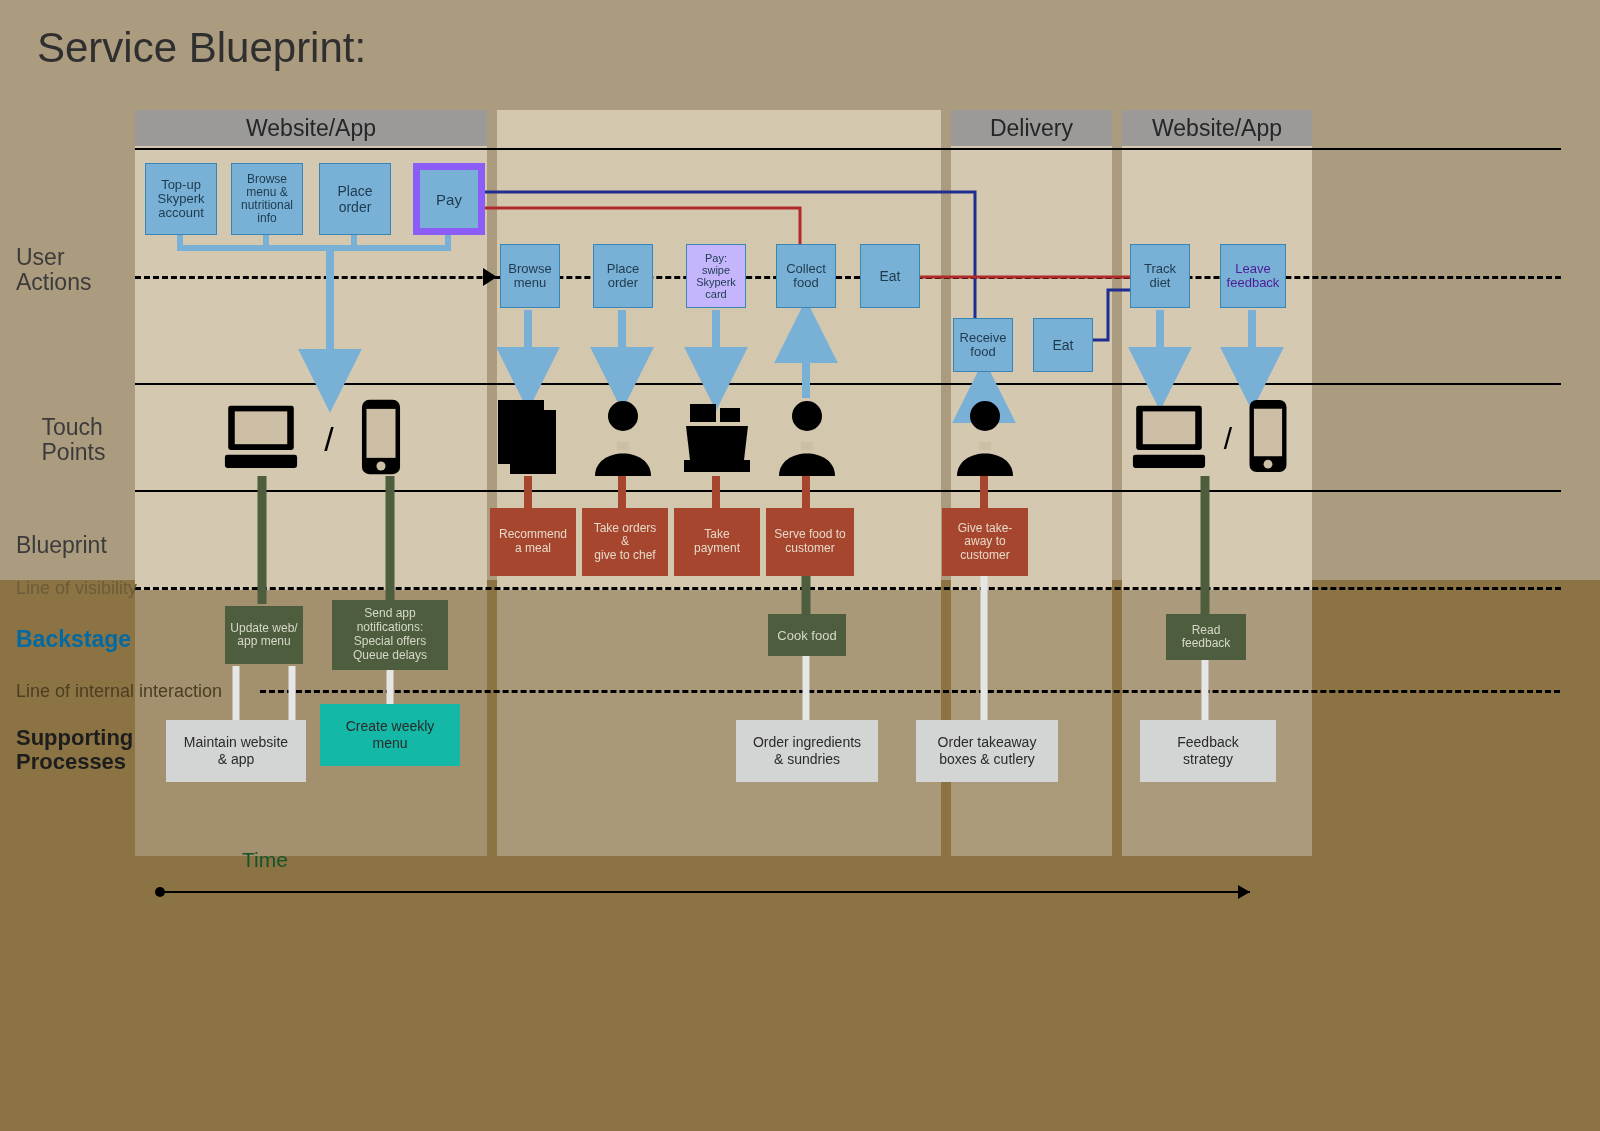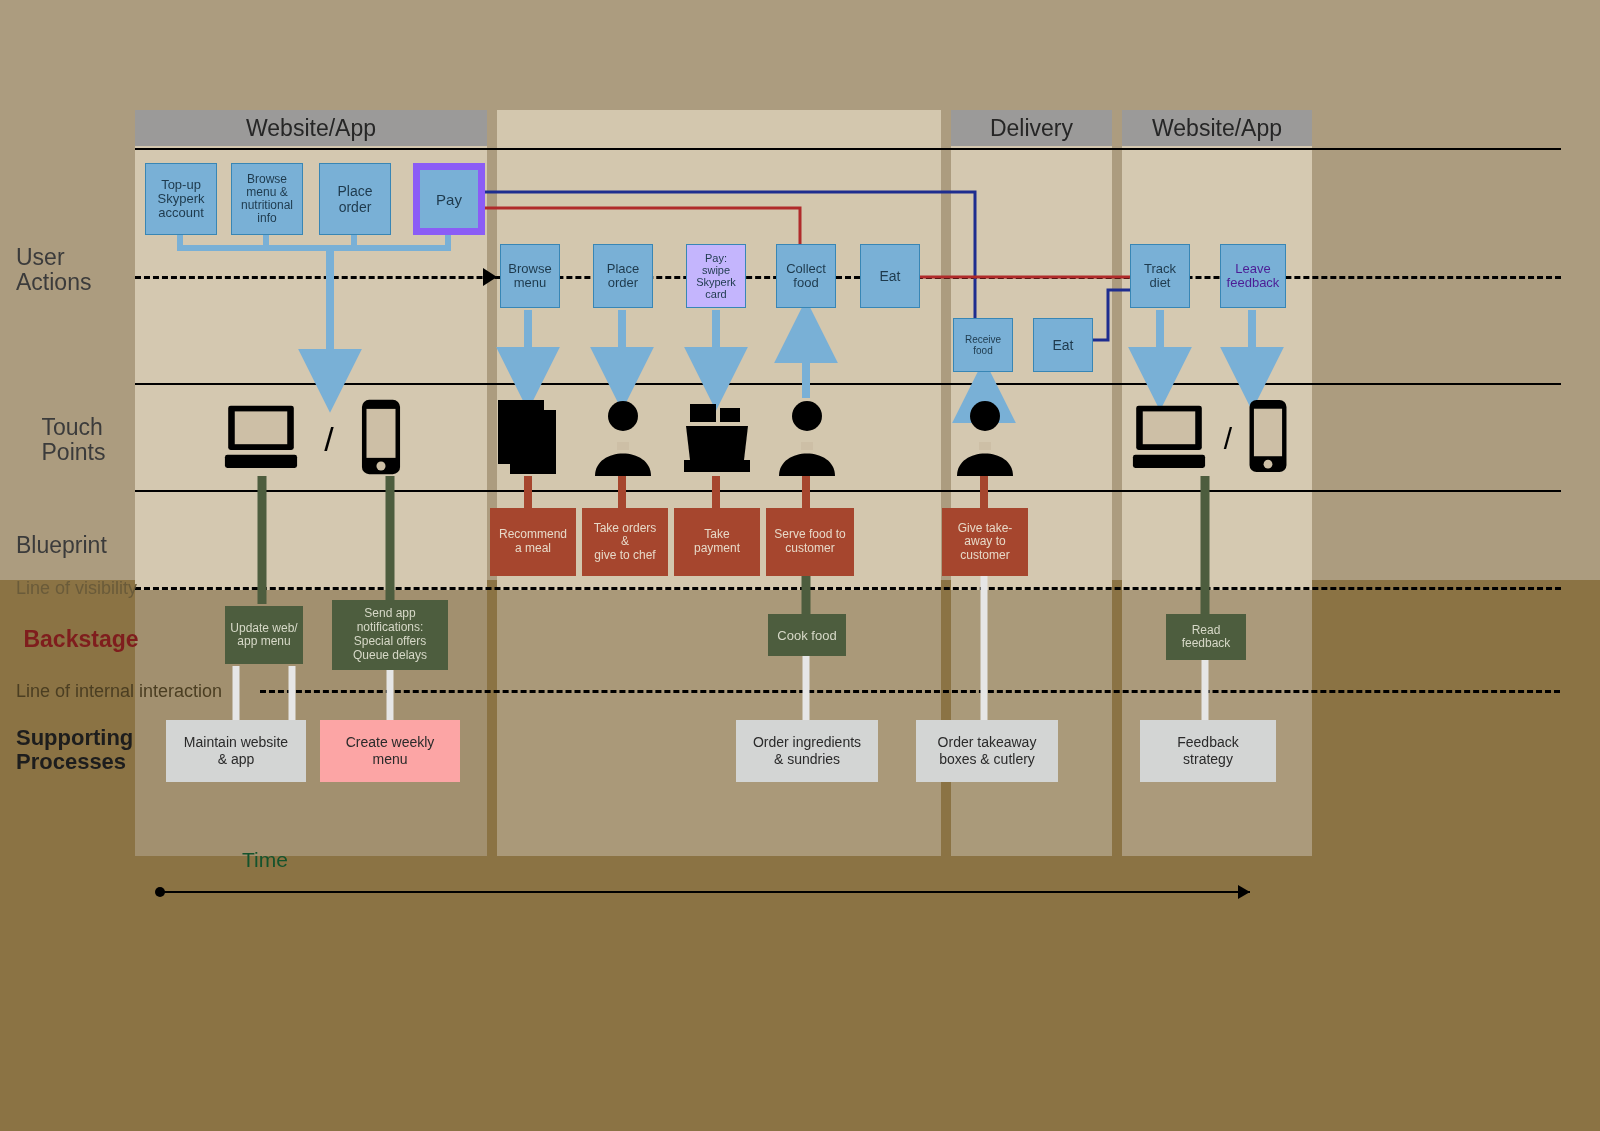--- a/index.html
+++ b/index.html
@@ -31,6 +31,9 @@
   <div class="box" style="left:951px;top:590px;width:161px;height:266px;background:rgba(120,98,58,.45)"></div>
   <div class="box" style="left:1122px;top:590px;width:190px;height:266px;background:rgba(120,98,58,.45)"></div>
 
+  <div class="box" style="left:37px;top:18px;width:700px;height:60px;justify-content:flex-start;font-size:42px;font-weight:300;color:#2f2f2f">
+      <span class="txt">Service Blueprint:</span>
+    </div>
 
   <div class="box" style="left:135px;top:110px;width:352px;height:36px;background:#9b9a99;color:#262626;font-size:23px">
       <span class="txt">Website/App</span>

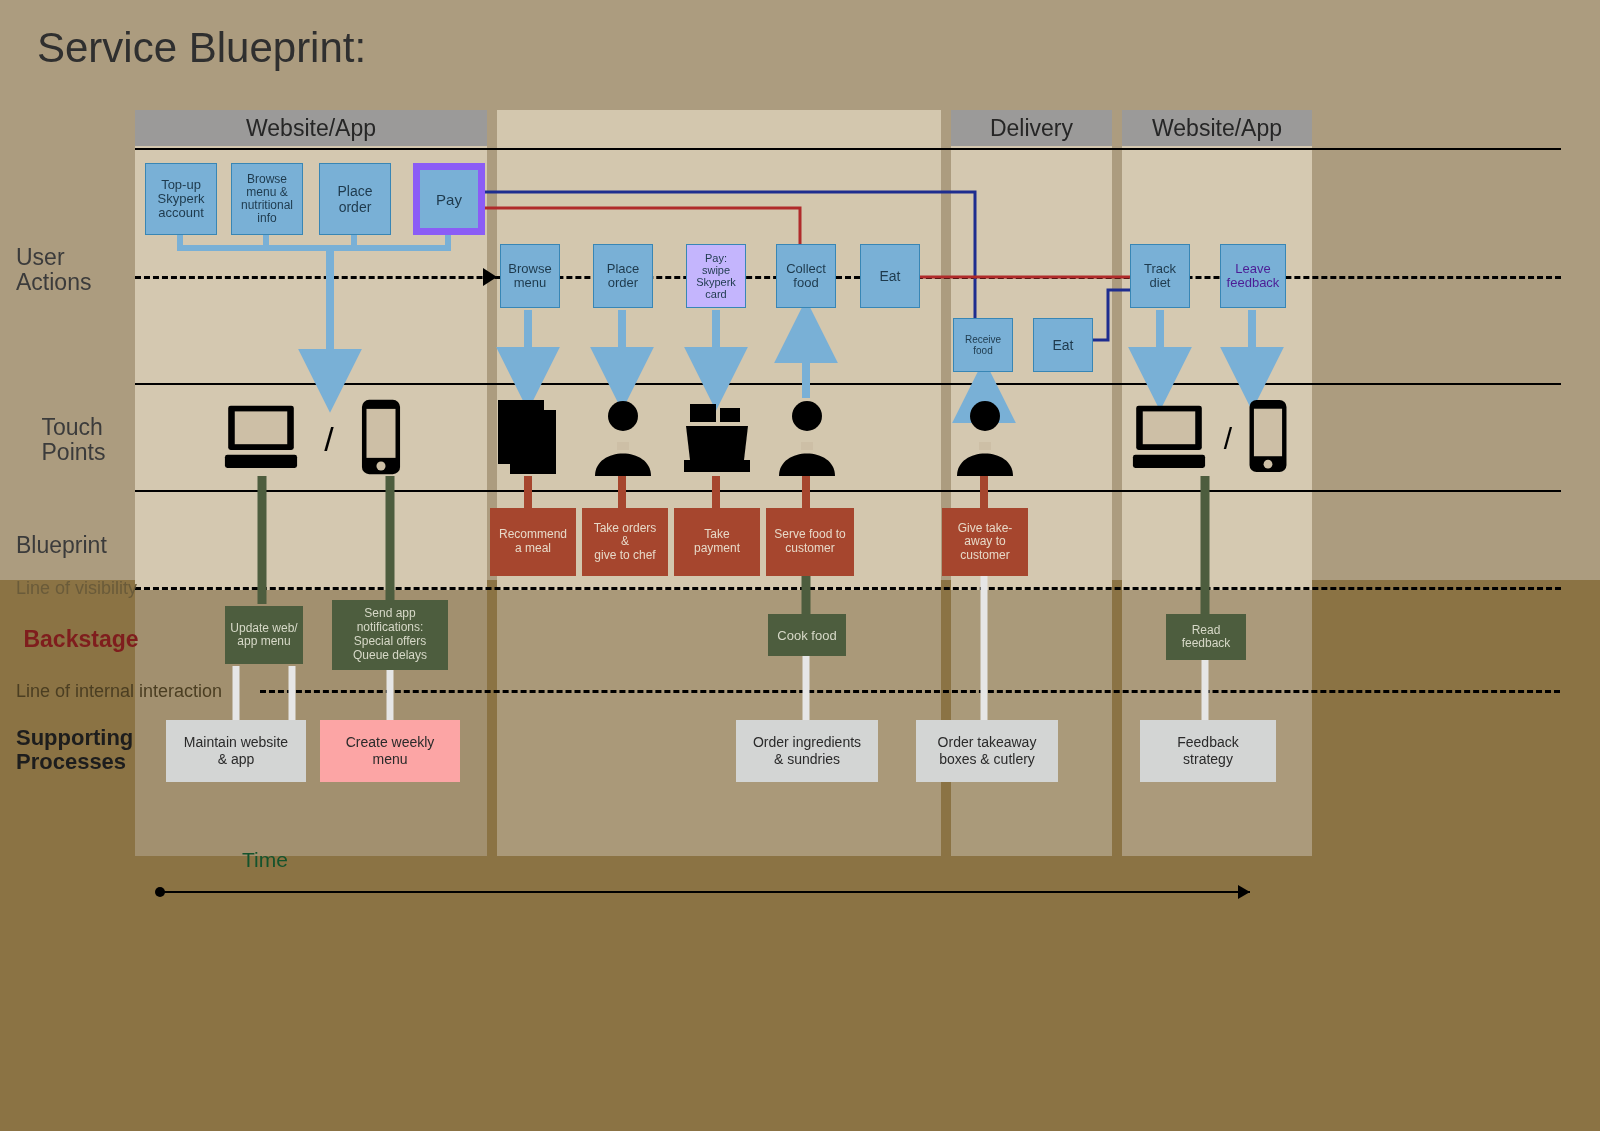--- a/index.html
+++ b/index.html
@@ -183,7 +183,7 @@
       <span class="txt">Eat</span>
     </div>
 
-  <div class="box" style="left:953px;top:318px;width:60px;height:54px;background:#79b0d6;border:1px solid #3886b5;color:#1e3a4d;font-size:10px;line-height:1.1">
+  <div class="box" style="left:953px;top:318px;width:60px;height:54px;background:#79b0d6;border:1px solid #3886b5;color:#1e3a4d;font-size:13px;line-height:1.1">
       <span class="txt">Receive
 food</span>
     </div>

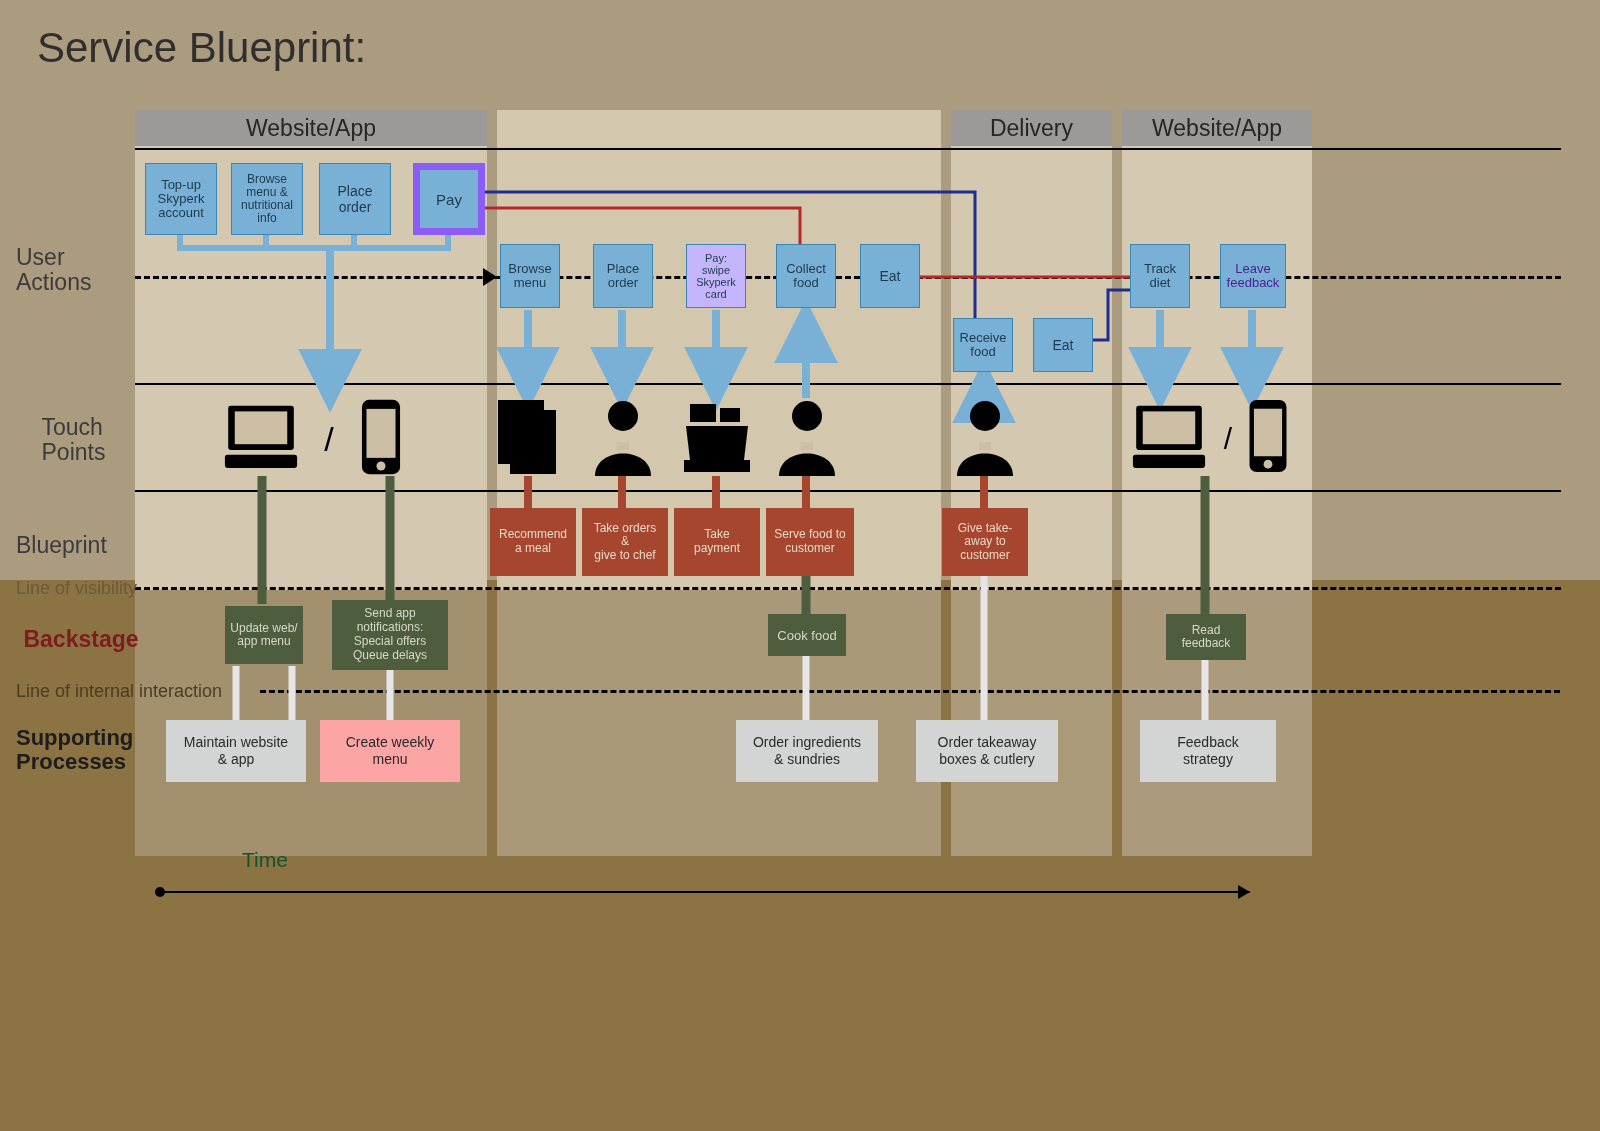--- a/index.html
+++ b/index.html
@@ -69,7 +69,7 @@
   <div class="box" style="left:16px;top:575px;width:200px;height:26px;justify-content:flex-start;text-align:left;color:#6a5b3a;font-size:18px">
       <span class="txt">Line of visibility</span>
     </div>
-  <div class="box" style="left:16px;top:624px;width:130px;height:30px;justify-content:center;text-align:left;color:#7f1d1d;font-size:23px;font-weight:600">
+  <div class="box" style="left:16px;top:624px;width:130px;height:30px;justify-content:flex-start;text-align:left;color:#0369a1;font-size:23px;font-weight:600">
       <span class="txt">Backstage</span>
     </div>
   <div class="box" style="left:16px;top:678px;width:250px;height:26px;justify-content:flex-start;text-align:left;color:#4b3e22;font-size:18px">

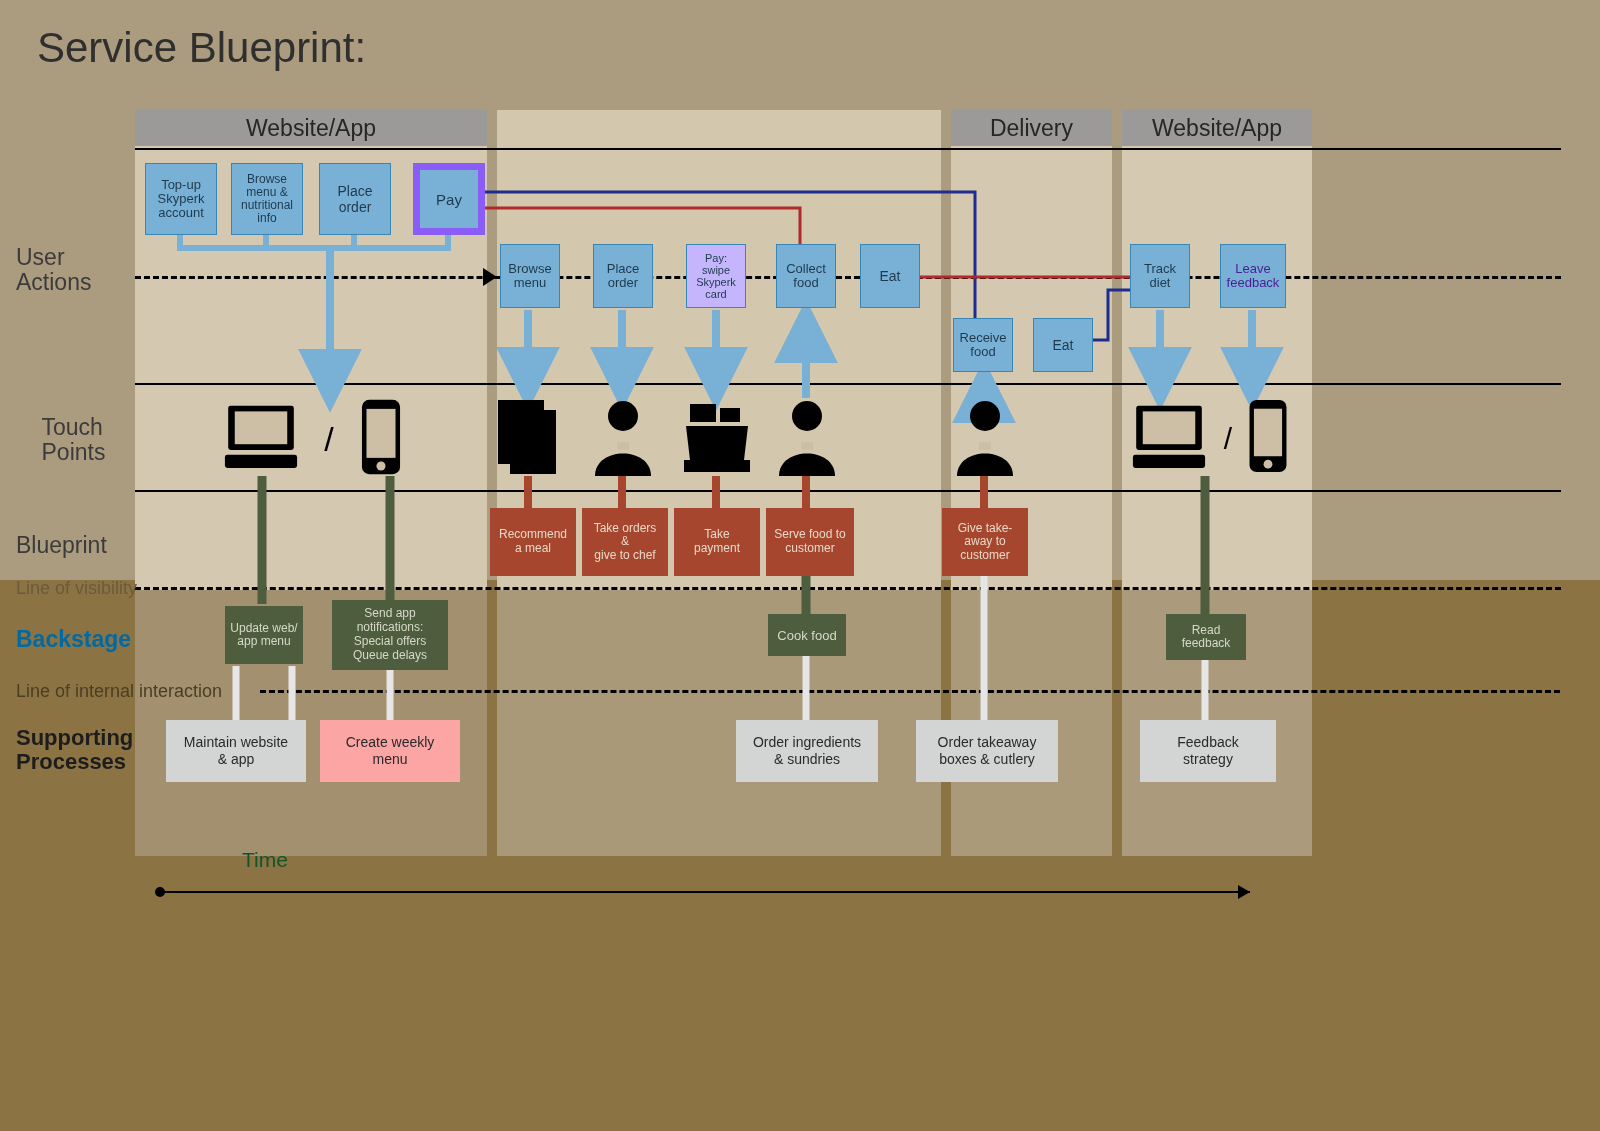--- a/index.html
+++ b/index.html
@@ -300,7 +300,7 @@
       <span class="txt">Maintain website
 &amp; app</span>
     </div>
-  <div class="box" style="left:320px;top:720px;width:140px;height:62px;background:#fca5a5;color:#2a2a2a;font-size:14px;line-height:1.2">
+  <div class="box" style="left:320px;top:704px;width:140px;height:62px;background:#14b8a6;color:#2a2a2a;font-size:14px;line-height:1.2">
       <span class="txt">Create weekly
 menu</span>
     </div>

